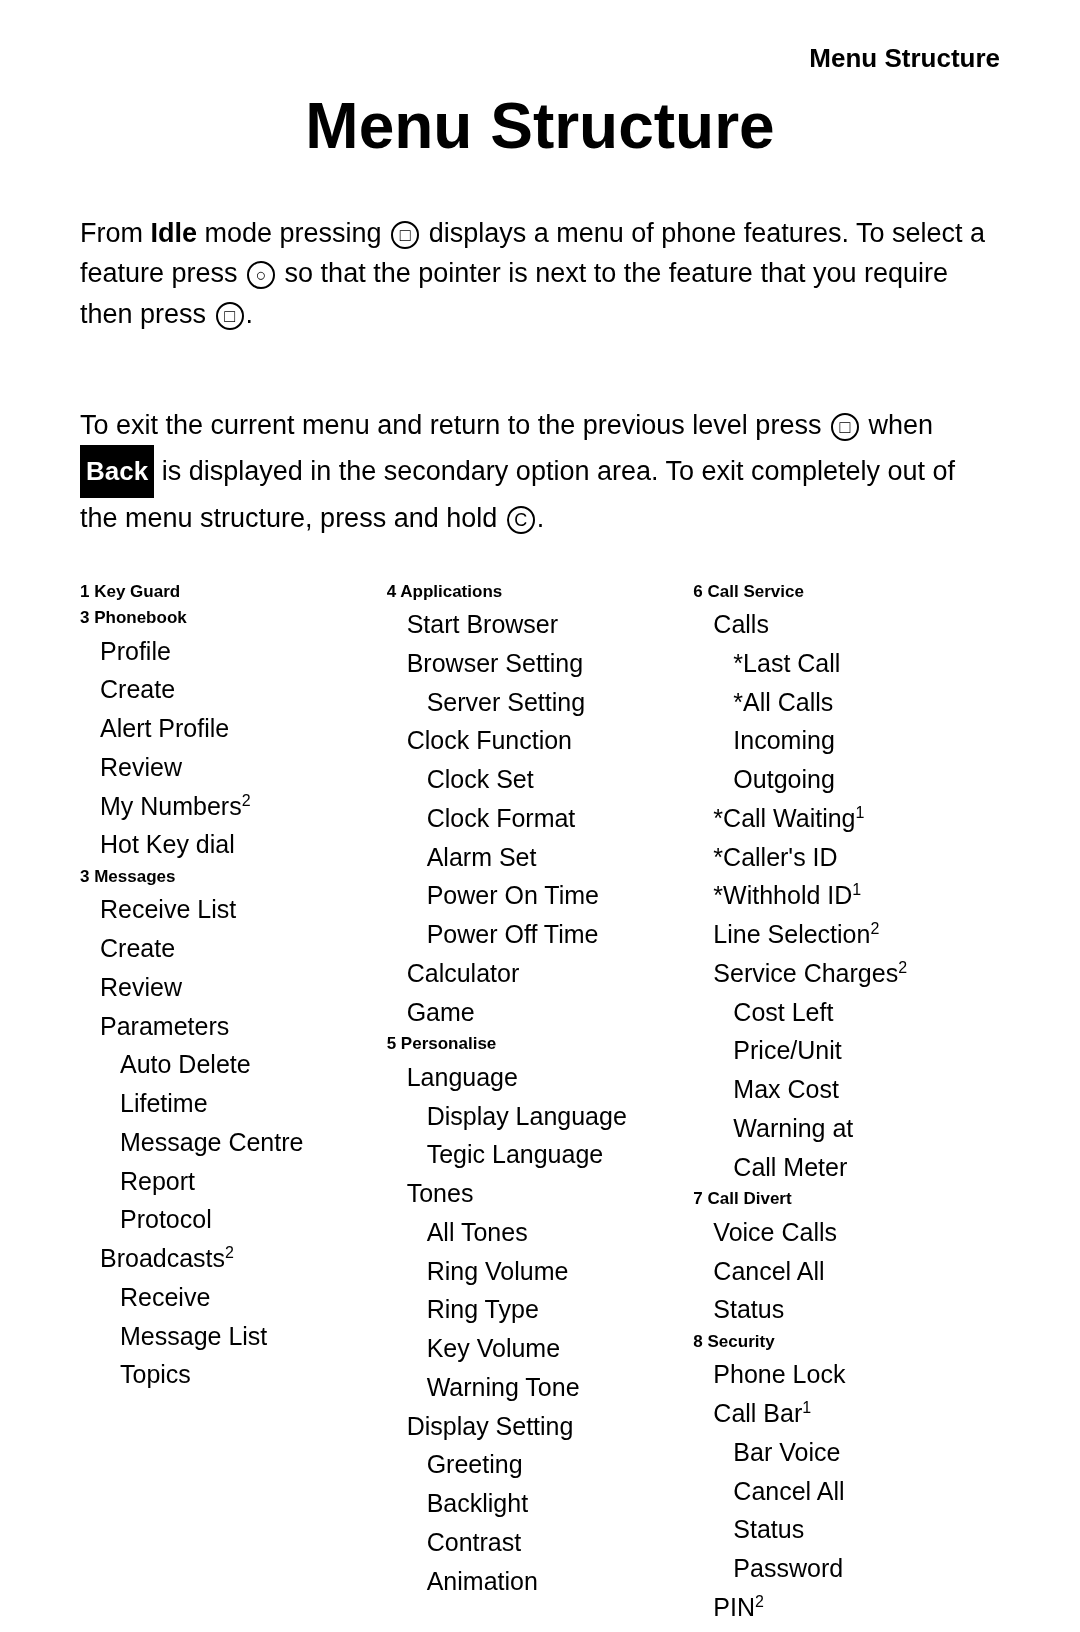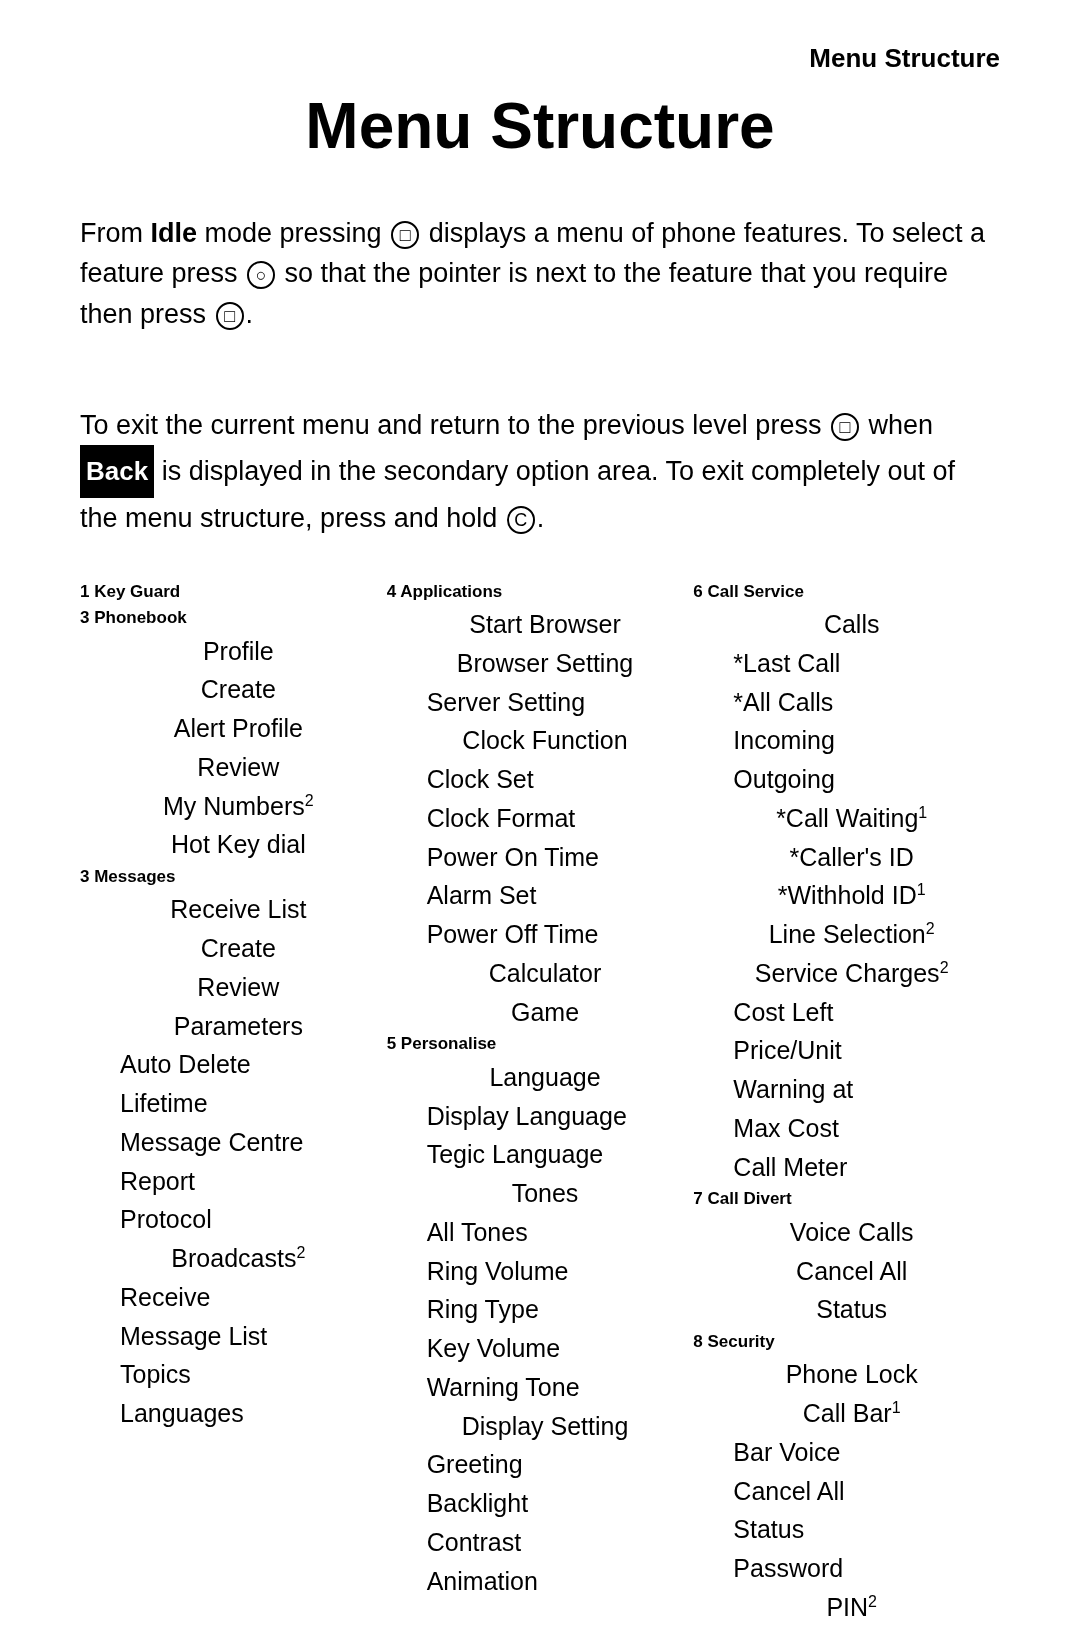--- a/index.html
+++ b/index.html
@@ -72,7 +72,7 @@
       font-weight: bold;
       font-size: 17px;
     }
-    .indent1 { padding-left: 20px; text-align: center; }
+    .indent1 { padding-left: 20px; }
     .indent2 { padding-left: 40px; }
     sup {
       font-size: 16px;

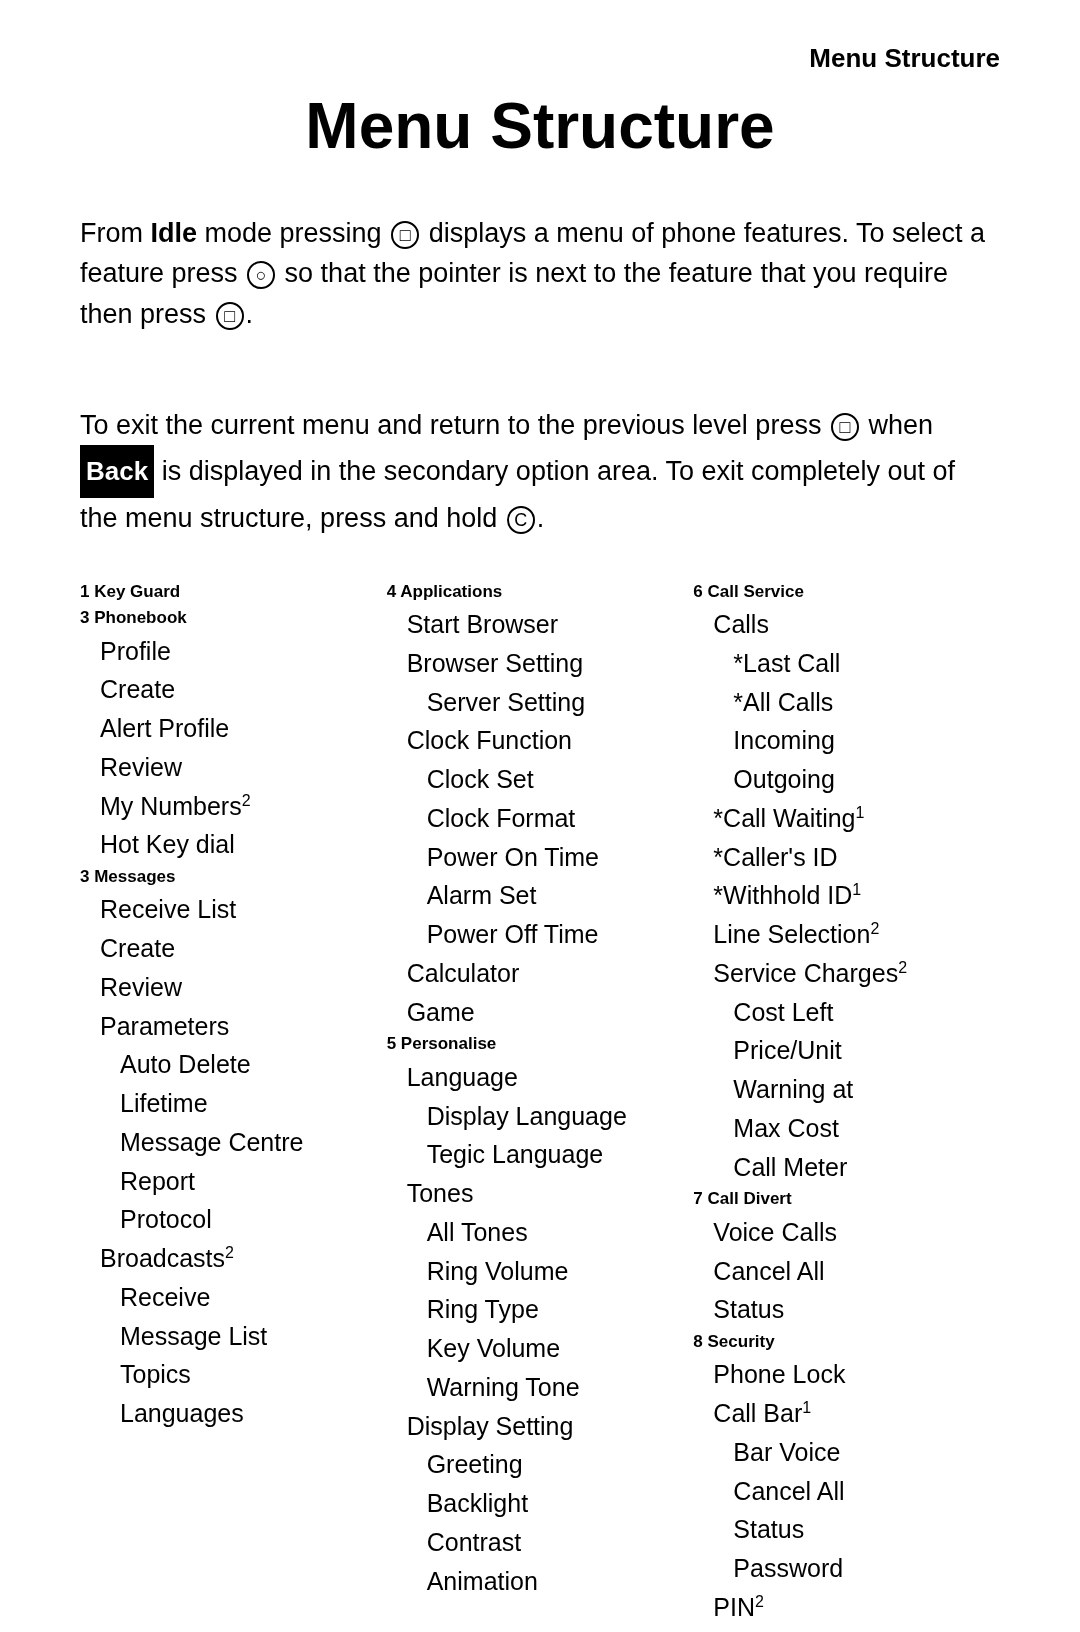--- a/index.html
+++ b/index.html
@@ -147,8 +147,8 @@
     <div class="indent1">Clock Function</div>
     <div class="indent2">Clock Set</div>
     <div class="indent2">Clock Format</div>
+    <div class="indent2">Alarm Set</div>
     <div class="indent2">Power On Time</div>
-    <div class="indent2">Alarm Set</div>
     <div class="indent2">Power Off Time</div>
     <div class="indent1">Calculator</div>
     <div class="indent1">Game</div>

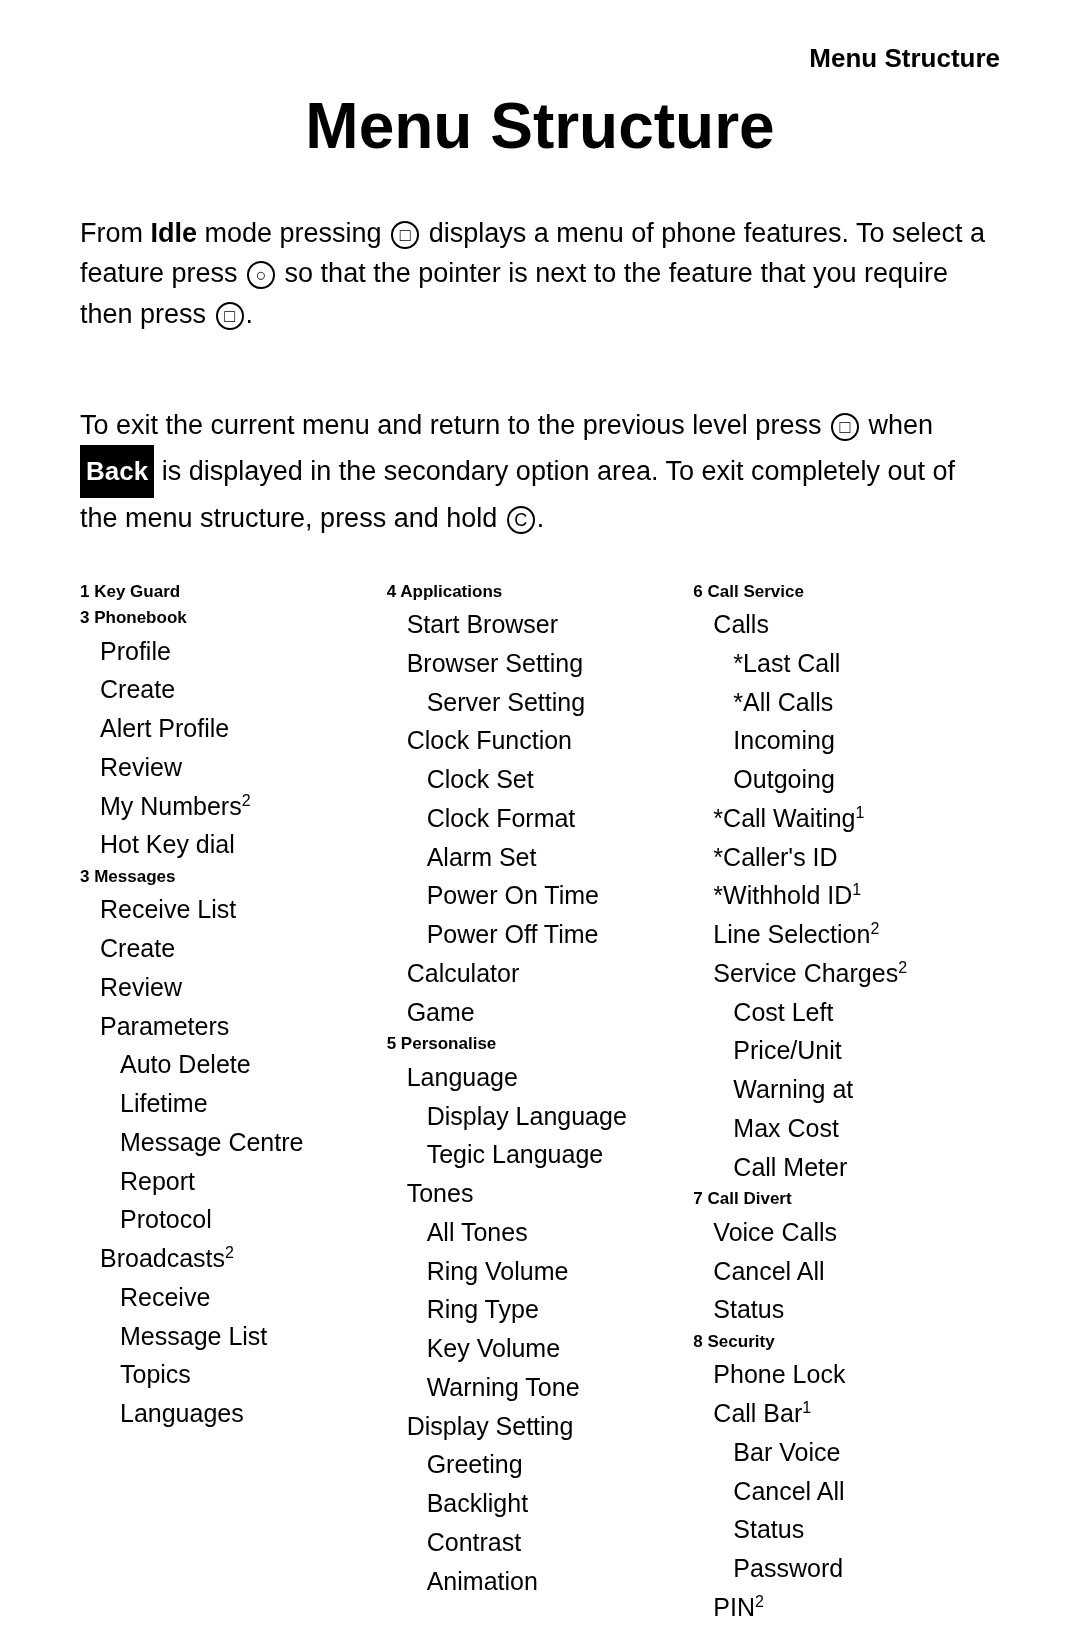--- a/index.html
+++ b/index.html
@@ -184,8 +184,8 @@
     <div class="indent1">Service Charges<sup>2</sup></div>
     <div class="indent2">Cost Left</div>
     <div class="indent2">Price/Unit</div>
+    <div class="indent2">Max Cost</div>
     <div class="indent2">Warning at</div>
-    <div class="indent2">Max Cost</div>
     <div class="indent2">Call Meter</div>
     <div class="menu-item-bold">7 Call Divert</div>
     <div class="indent1">Voice Calls</div>

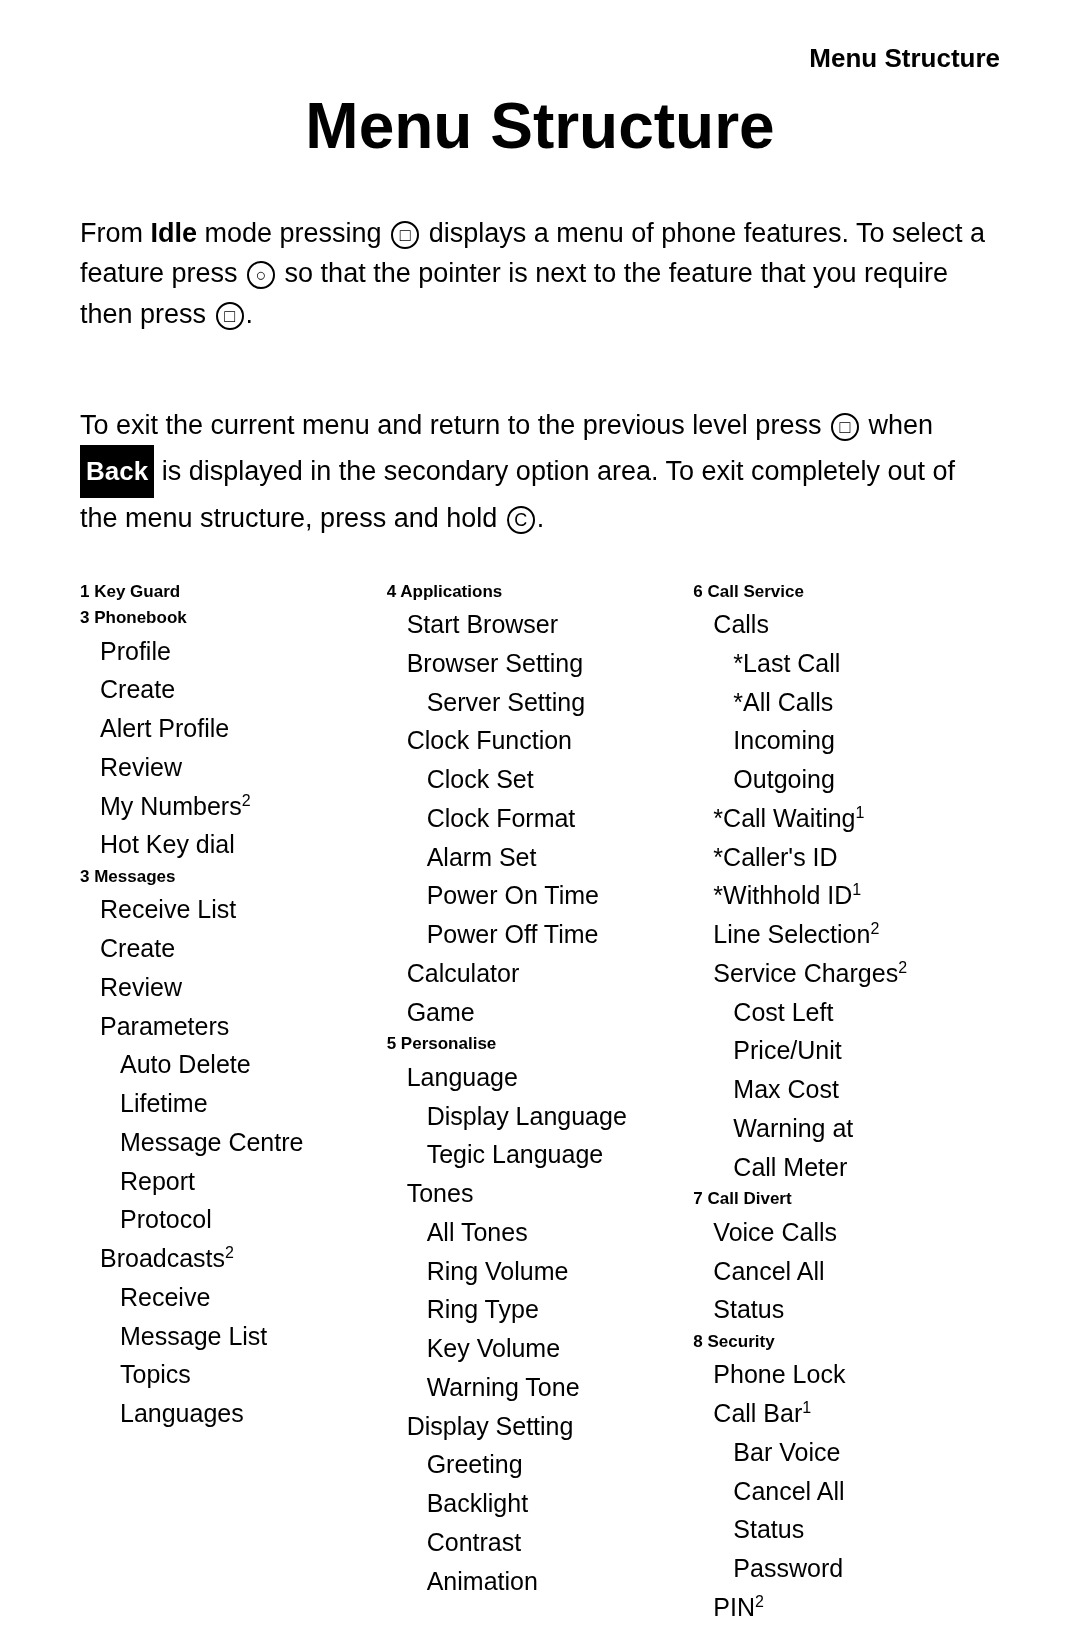--- a/index.html
+++ b/index.html
@@ -136,7 +136,6 @@
     <div class="indent2">Receive</div>
     <div class="indent2">Message List</div>
     <div class="indent2">Topics</div>
-    <div class="indent2">Languages</div>
   </div>
 
   <div class="col">

